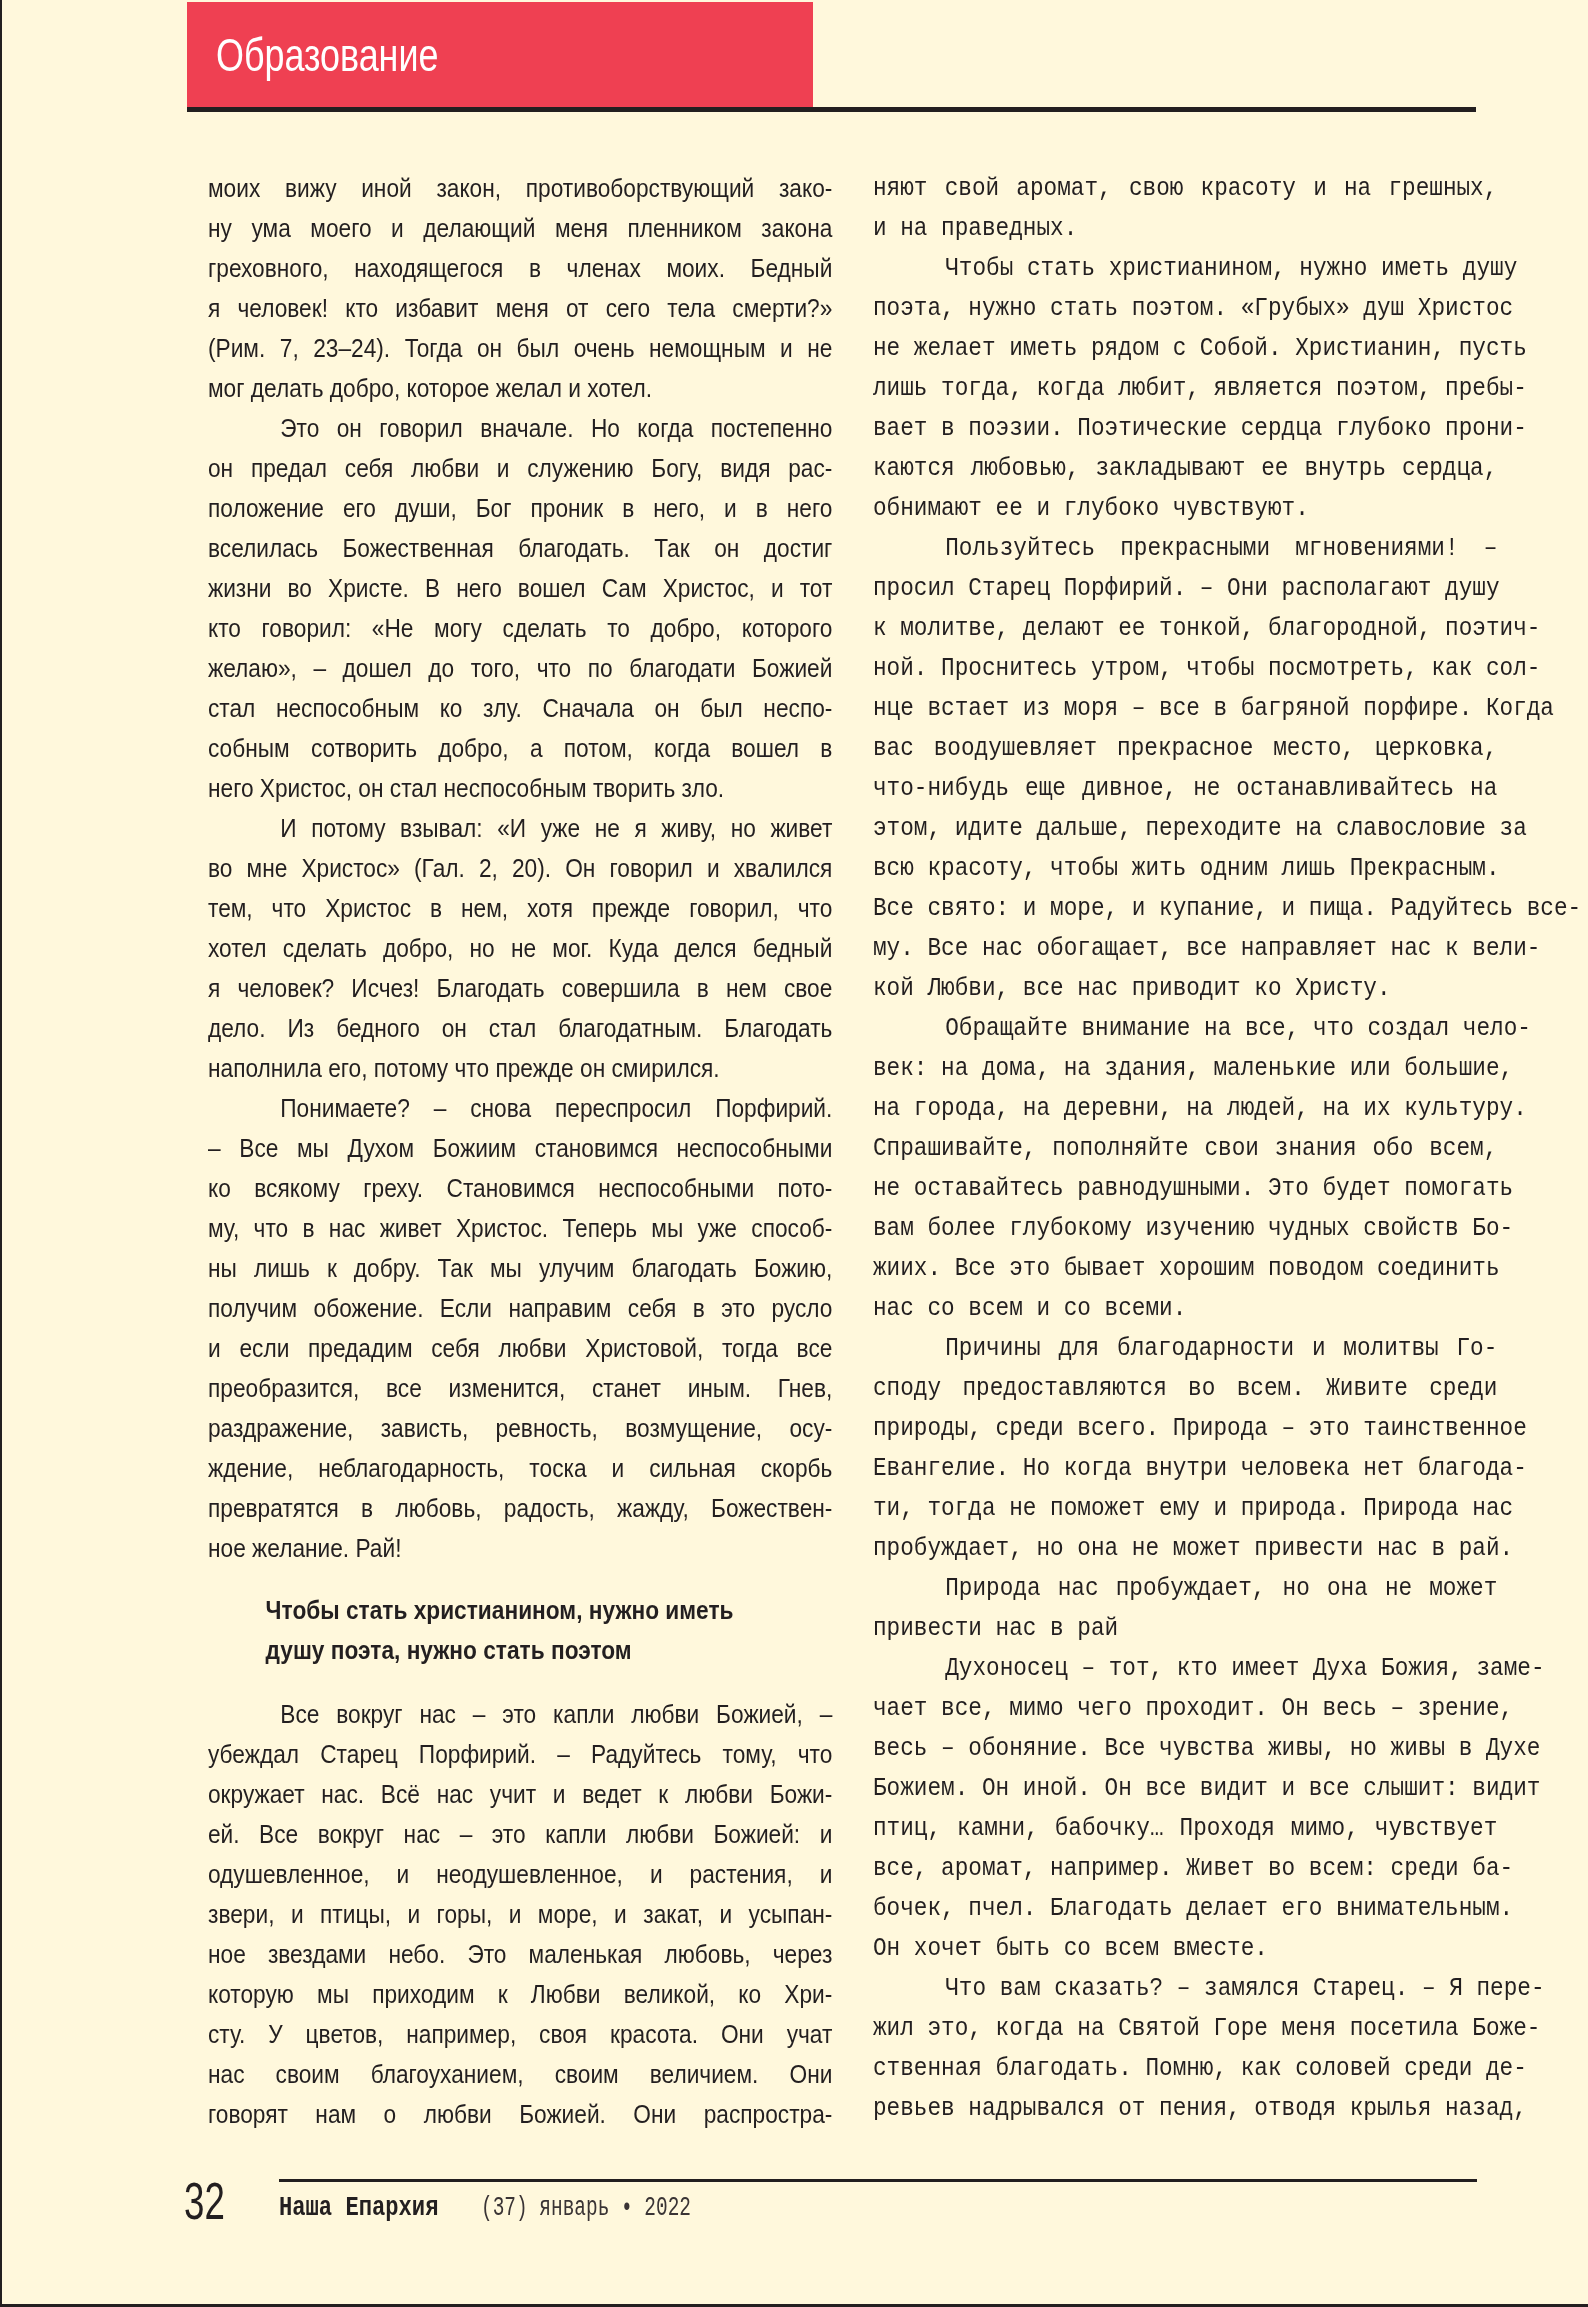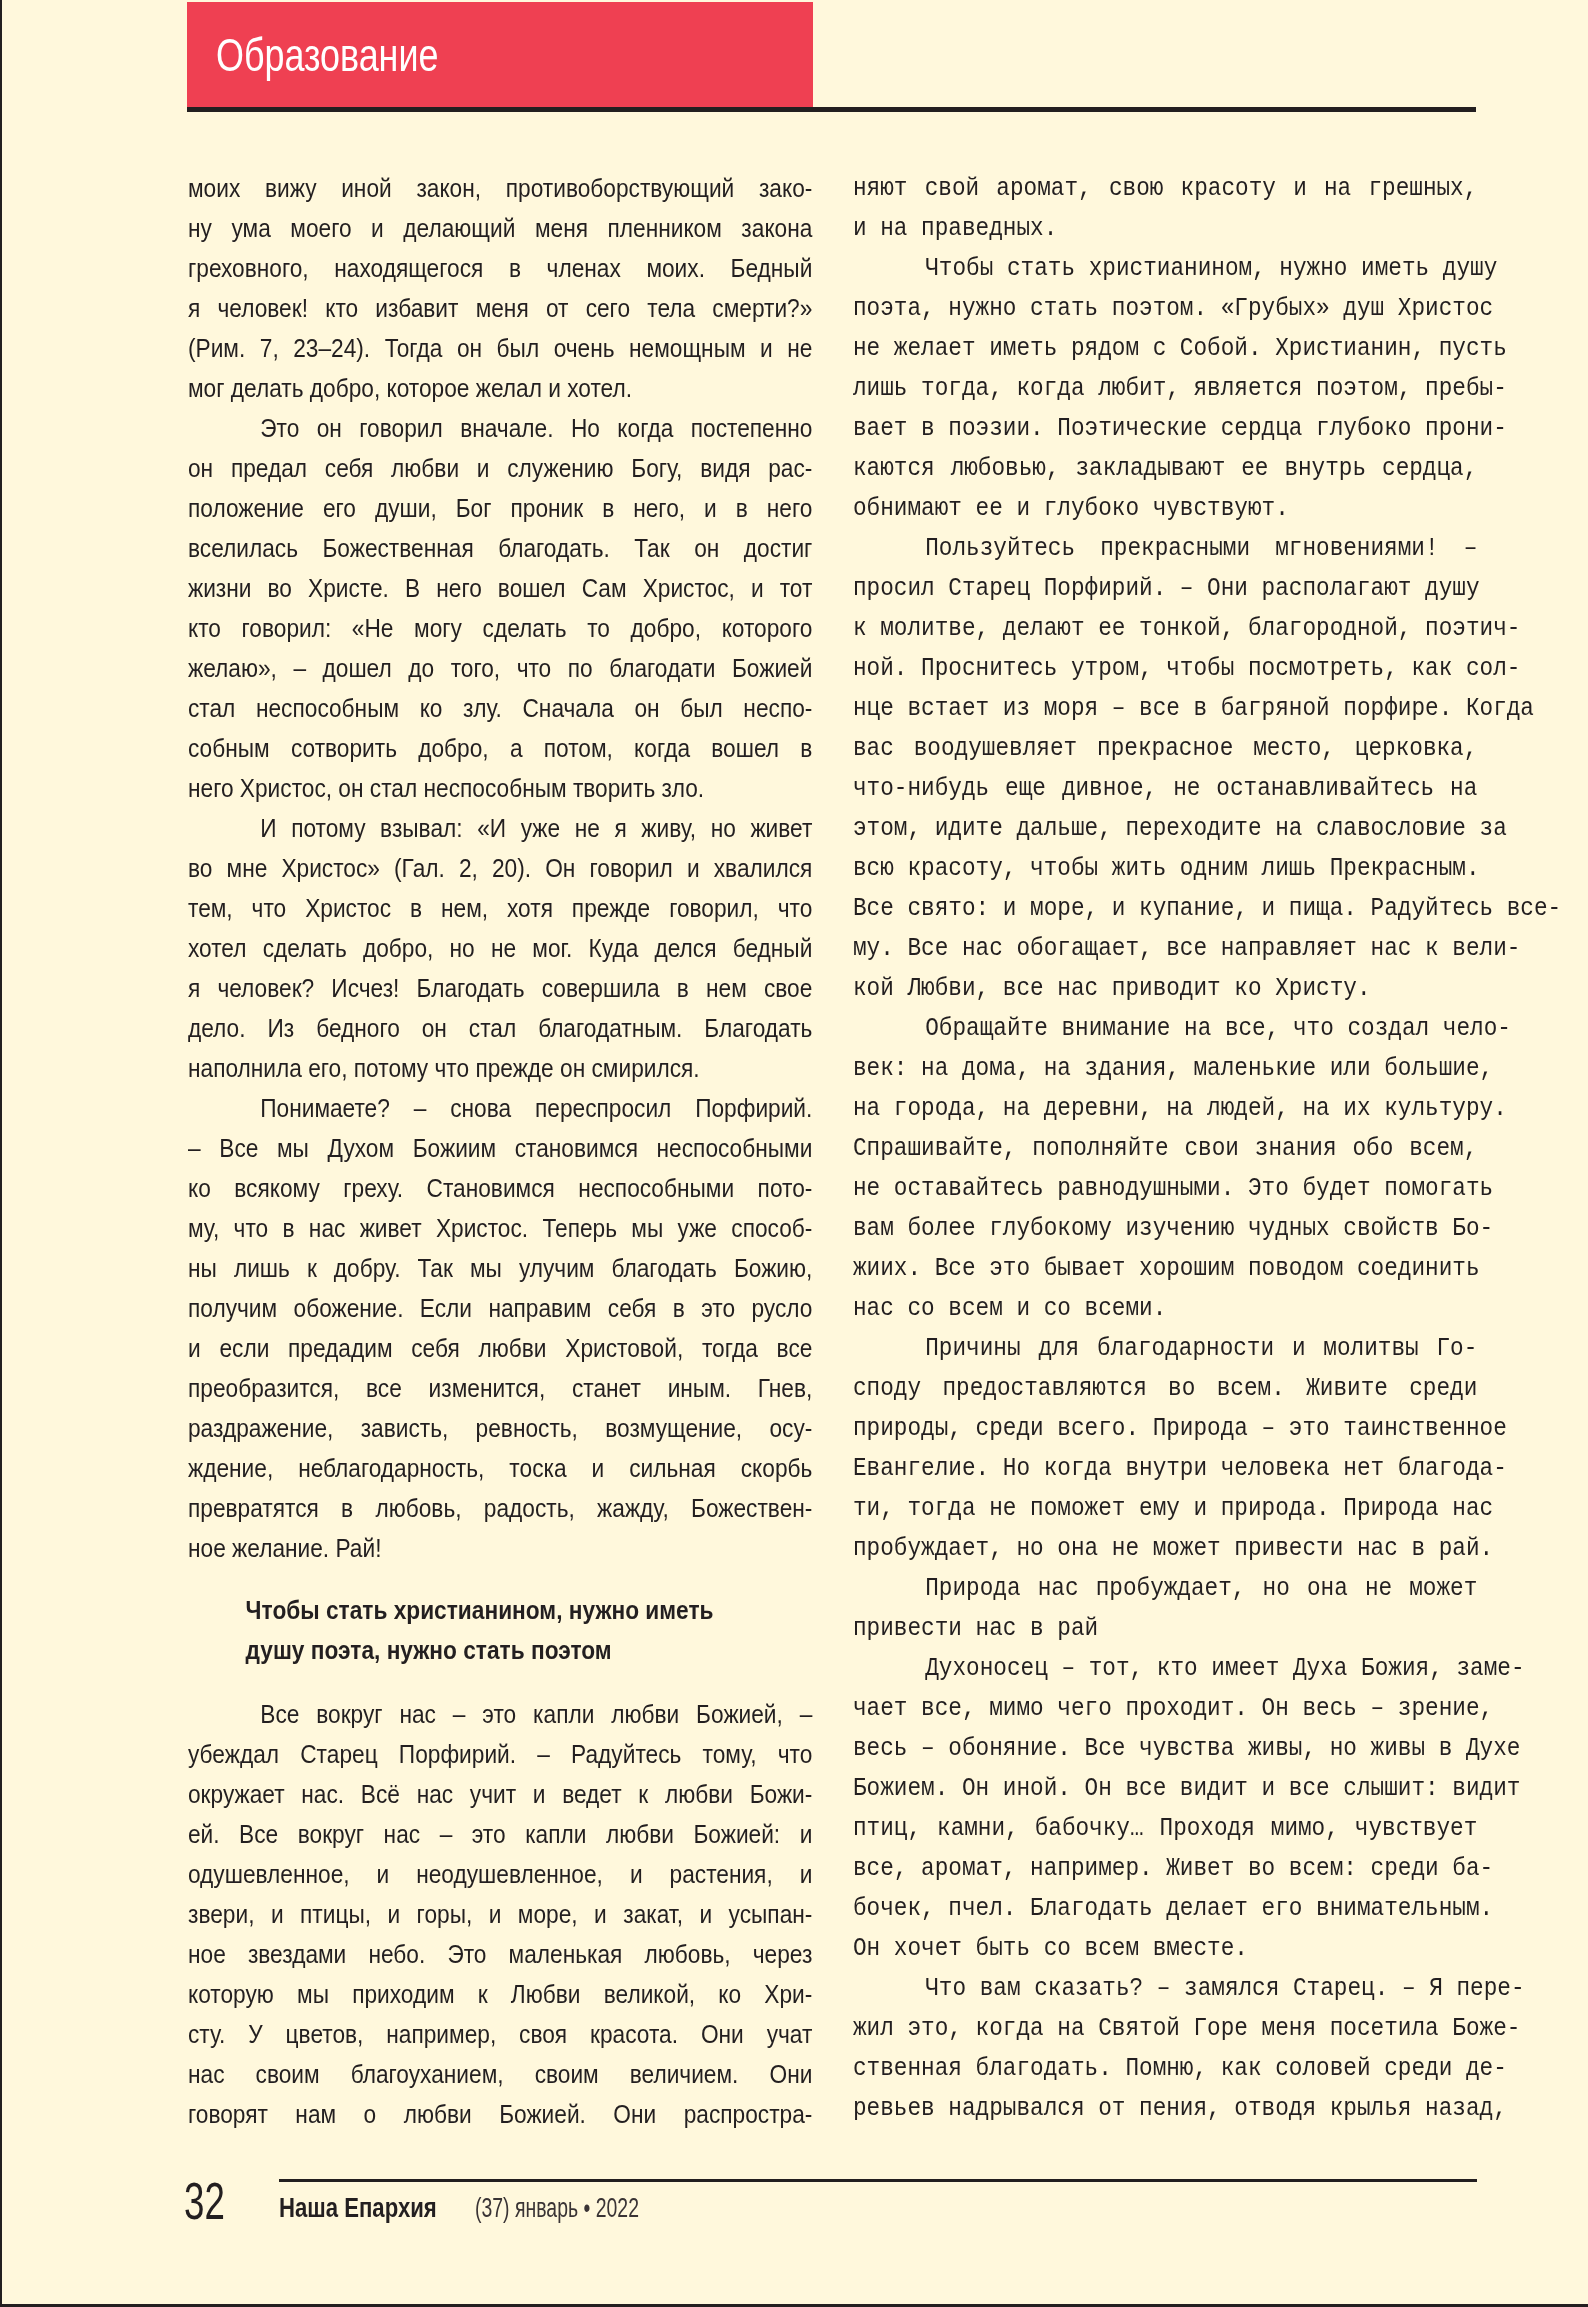--- a/index.html
+++ b/index.html
@@ -24,7 +24,7 @@
   }
   .header-rule { position: absolute; left: 187px; top: 107px; width: 1289px; height: 4.8px; background: #231f20; }
 
-  .column { position: absolute; top: 168px; width: 624px; }
+  .column { position: absolute; top: 168px; width: 624px; margin-left: 20px; }
   .col-left { left: 188px; }
   .col-right { left: 853px; font-family: Liberation Mono, monospace; }
 

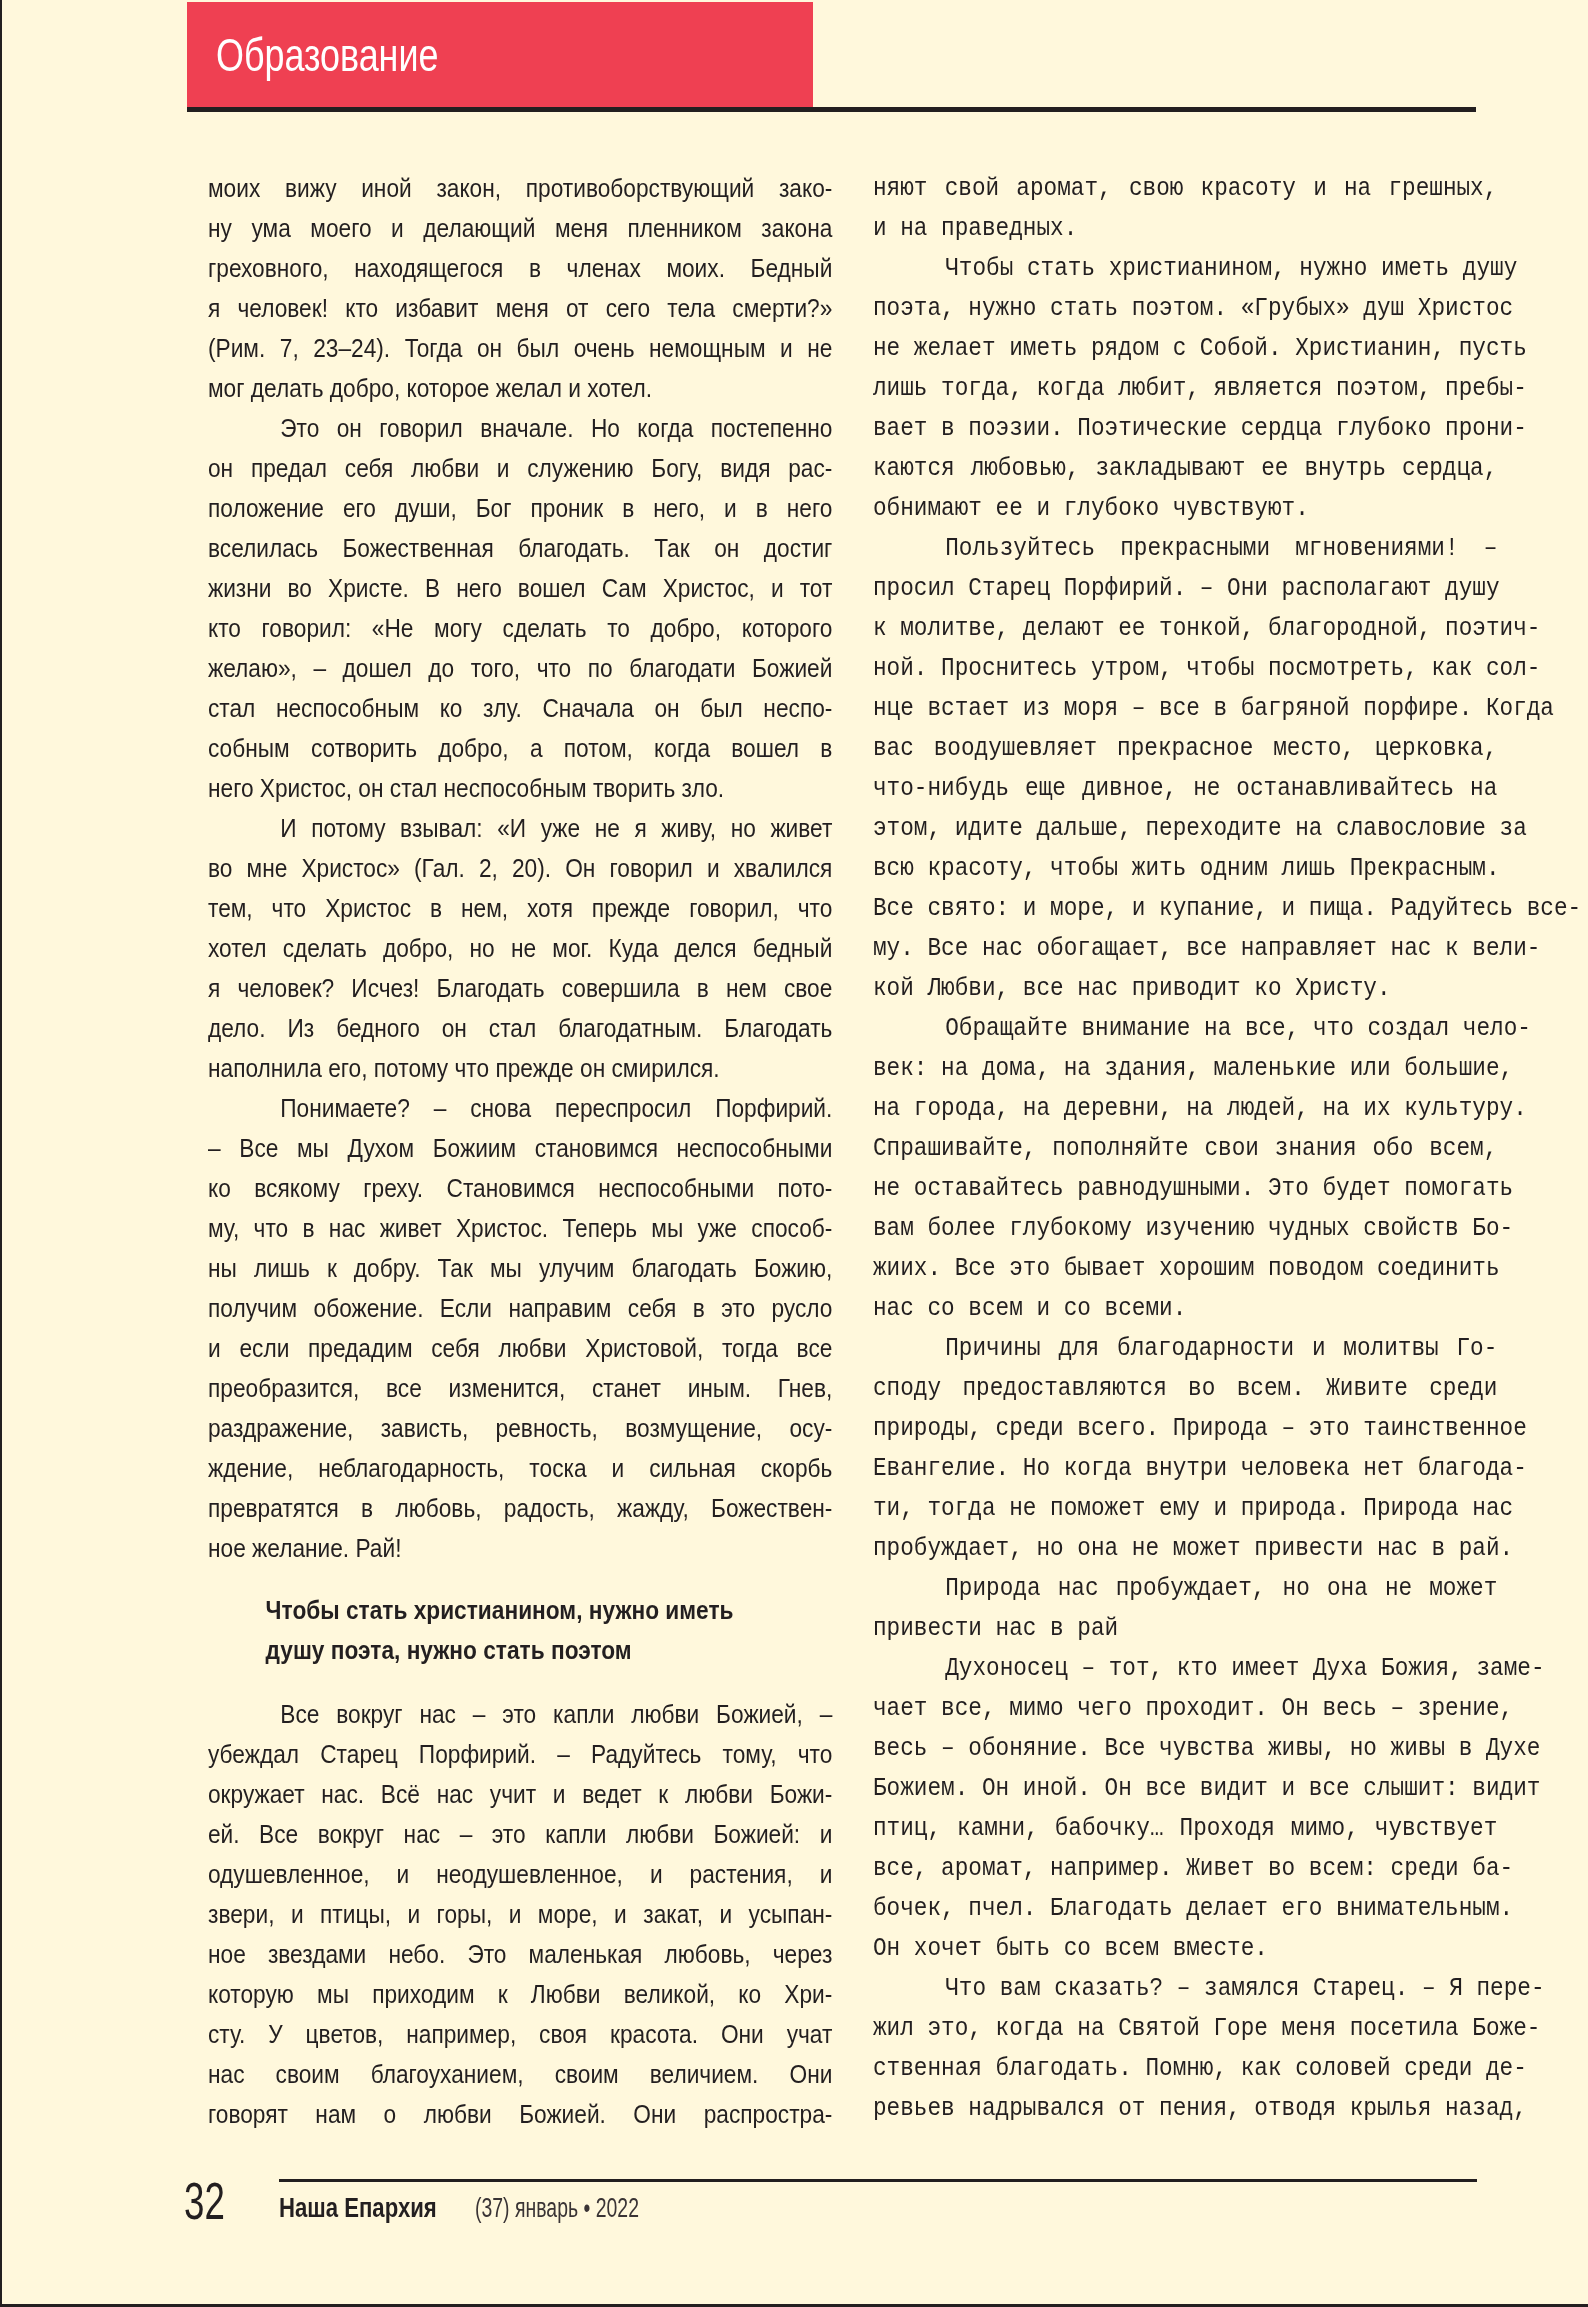--- a/index.html
+++ b/index.html
@@ -49,7 +49,7 @@
     position: absolute; left: 184px; top: 2176px; font-size: 51px; line-height: 1;
     transform: scaleX(0.72); transform-origin: left top;
   }
-  .footer-info { position: absolute; left: 279px; top: 2195px; white-space: nowrap; line-height: 1; }
+  .footer-info { position: absolute; left: 279px; top: 2195px; white-space: nowrap; line-height: 1; font-family: Liberation Mono, monospace; }
   .footer-mag {
     display: inline-block; font-size: 27px; font-weight: bold;
     transform: scaleX(0.82); transform-origin: left center; margin-right: -16px;

